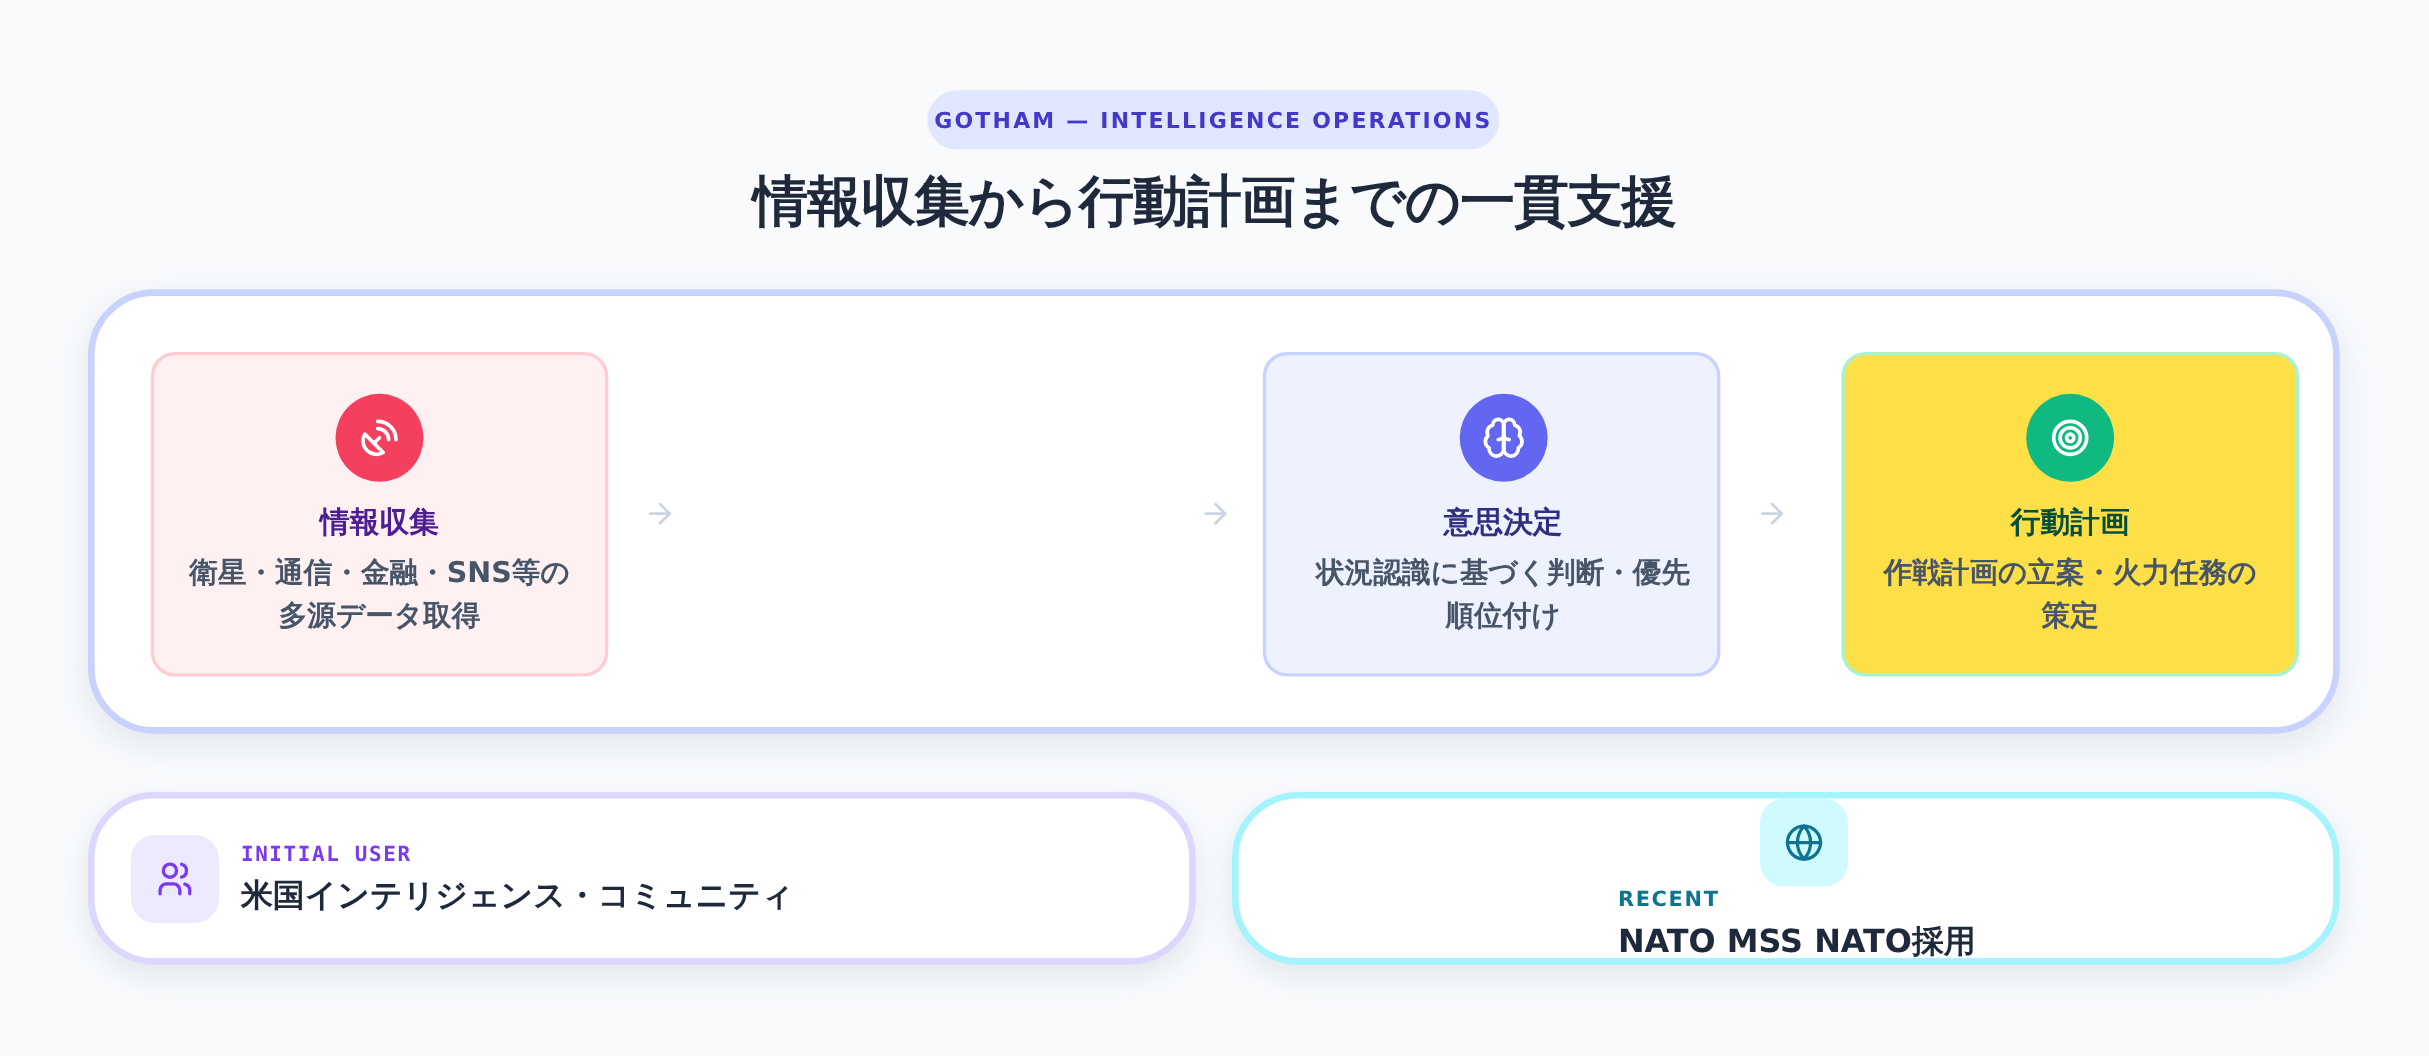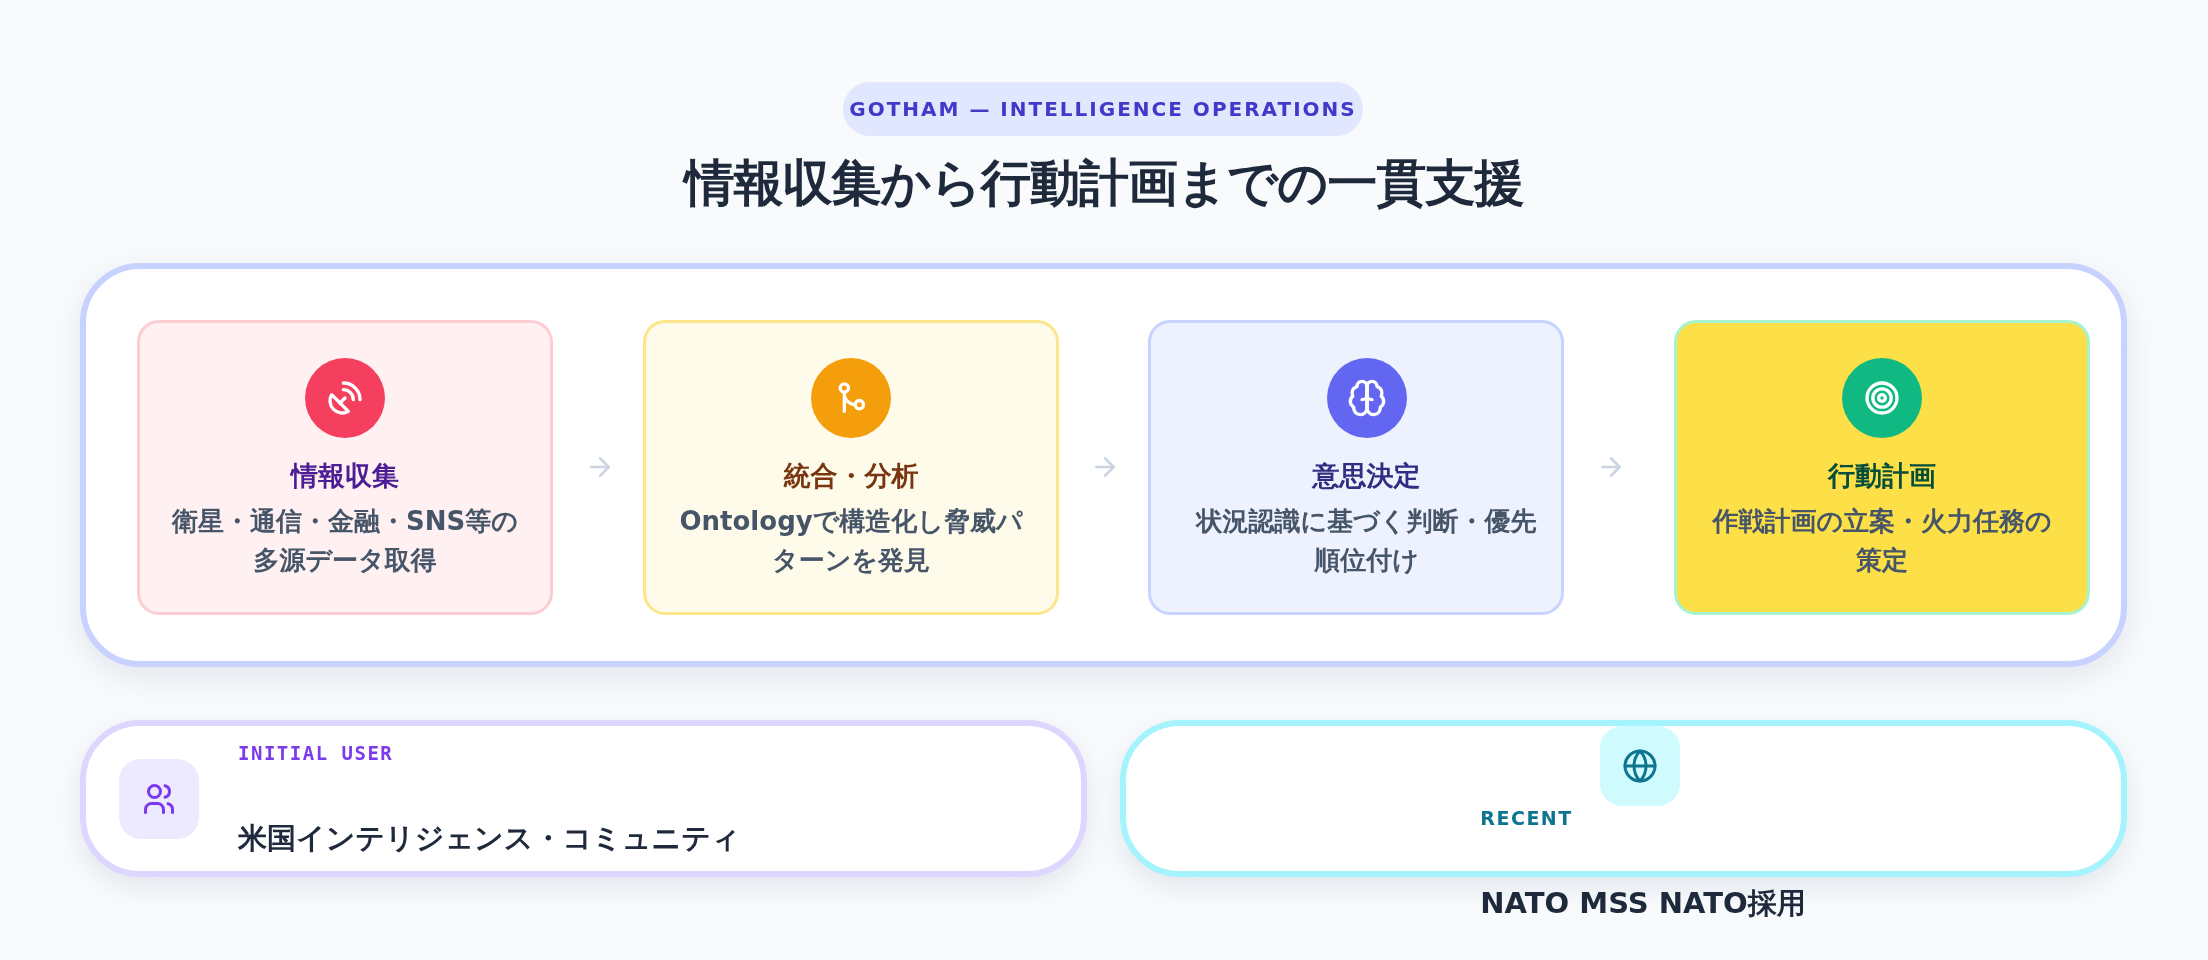--- a/index.html
+++ b/index.html
@@ -107,18 +107,6 @@
     </svg>
   </div>
 
-  <div class="step" style="left:643px; background:#fffbeb; border-color:#fde68a;">
-    <div class="icon-circle" style="background:#f59e0b;">
-      <svg viewBox="0 0 24 24" fill="none" stroke="#ffffff" stroke-width="2" stroke-linecap="round" stroke-linejoin="round">
-        <circle cx="8" cy="6" r="2.5"></circle>
-        <circle cx="17" cy="16" r="2.5"></circle>
-        <path d="M8 8.5V20"></path>
-        <path d="M8 11c1 3 4 5 6.5 5"></path>
-      </svg>
-    </div>
-    <div class="step-title" style="color:#78350f;">統合・分析</div>
-    <div class="step-desc">Ontologyで構造化し脅威パターンを発見</div>
-  </div>
 
   <div class="arrow" style="left:1088px;">
     <svg viewBox="0 0 24 24" fill="none" stroke="#cbd5e1" stroke-width="2" stroke-linecap="round" stroke-linejoin="round">

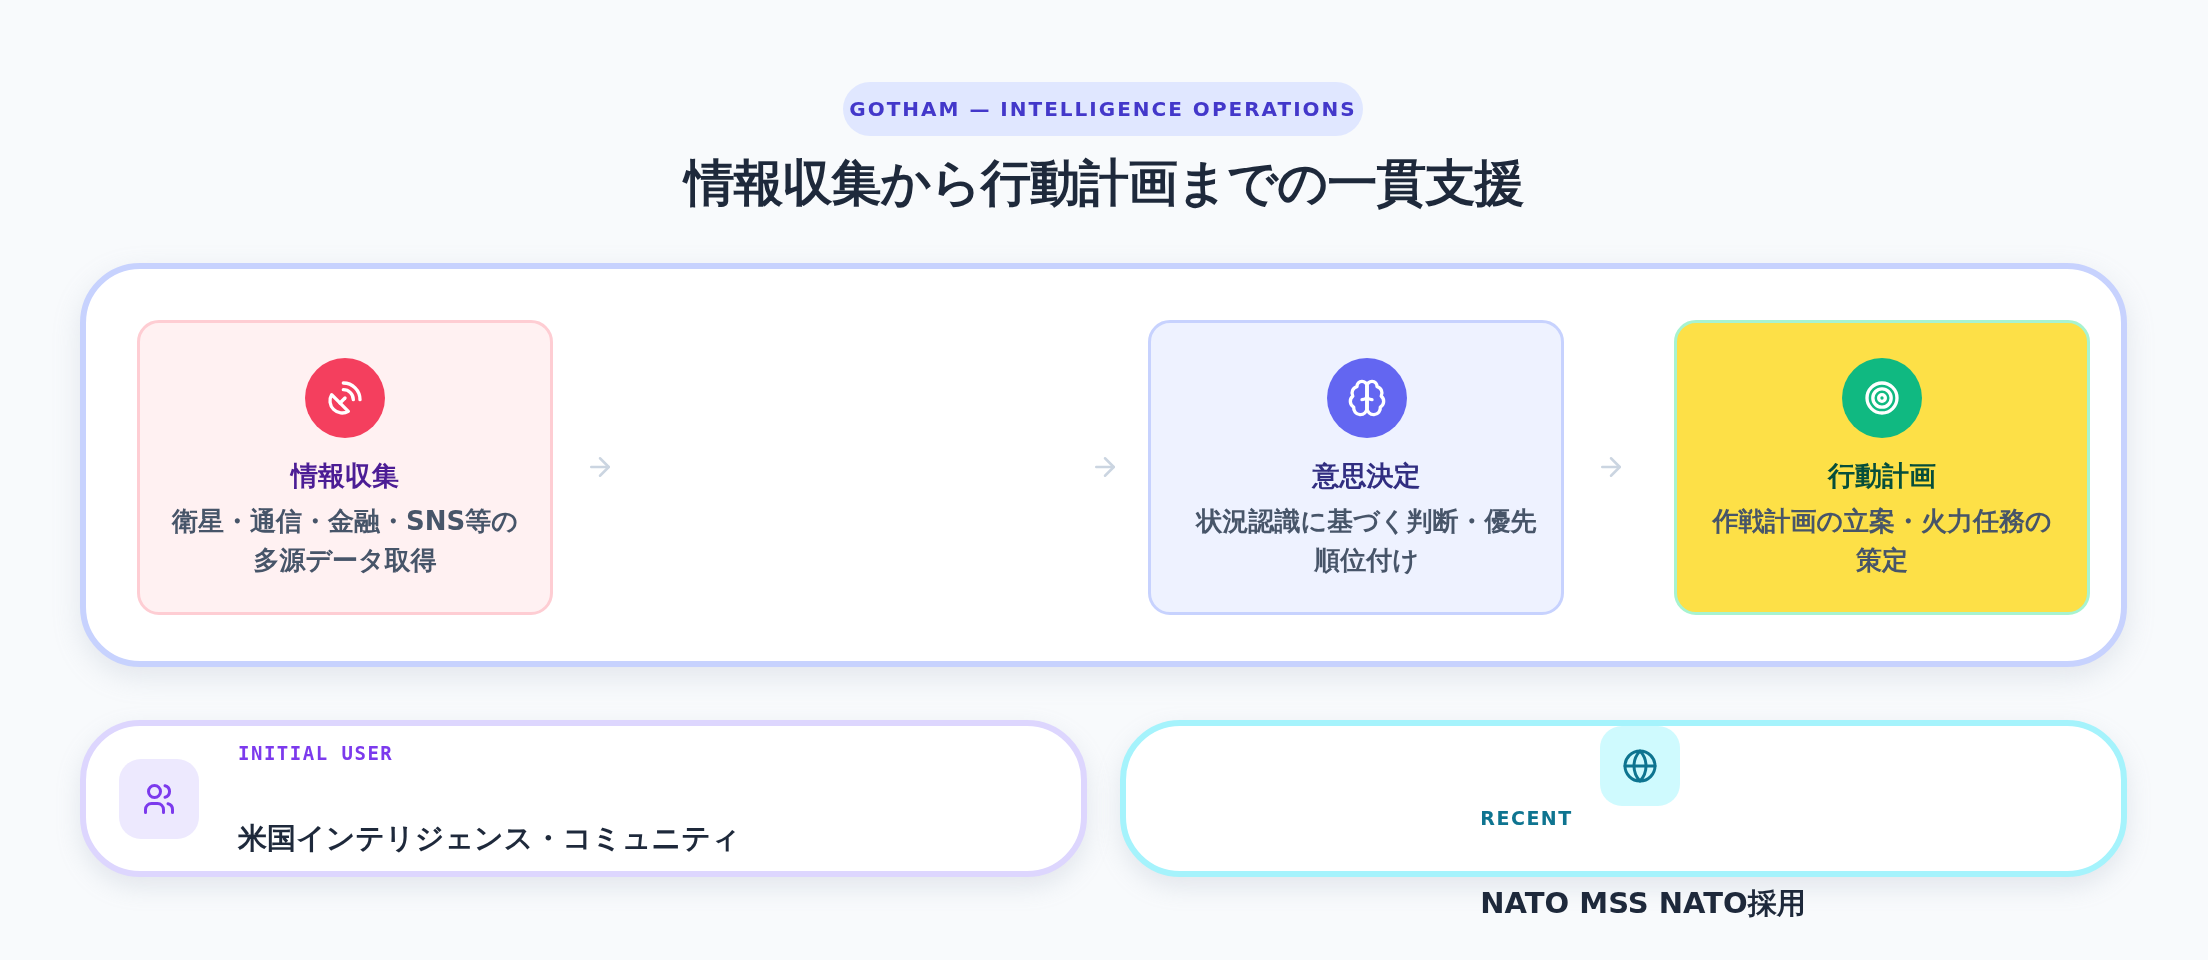--- a/index.html
+++ b/index.html
@@ -65,7 +65,7 @@
       flex-shrink: 0;
     }
     .info .info-icon svg { width: 36px; height: 36px; }
-    .info .info-text { margin-left: 39px; display: flex; flex-direction: column; gap: 48px; }
+    .info .info-text { margin-left: 20px; display: flex; flex-direction: column; }
     .info .info-label {
       font-family: "DejaVu Sans Mono", "Liberation Mono", monospace;
       font-size: 19px; font-weight: 700; letter-spacing: 1.5px; line-height: 24px;

